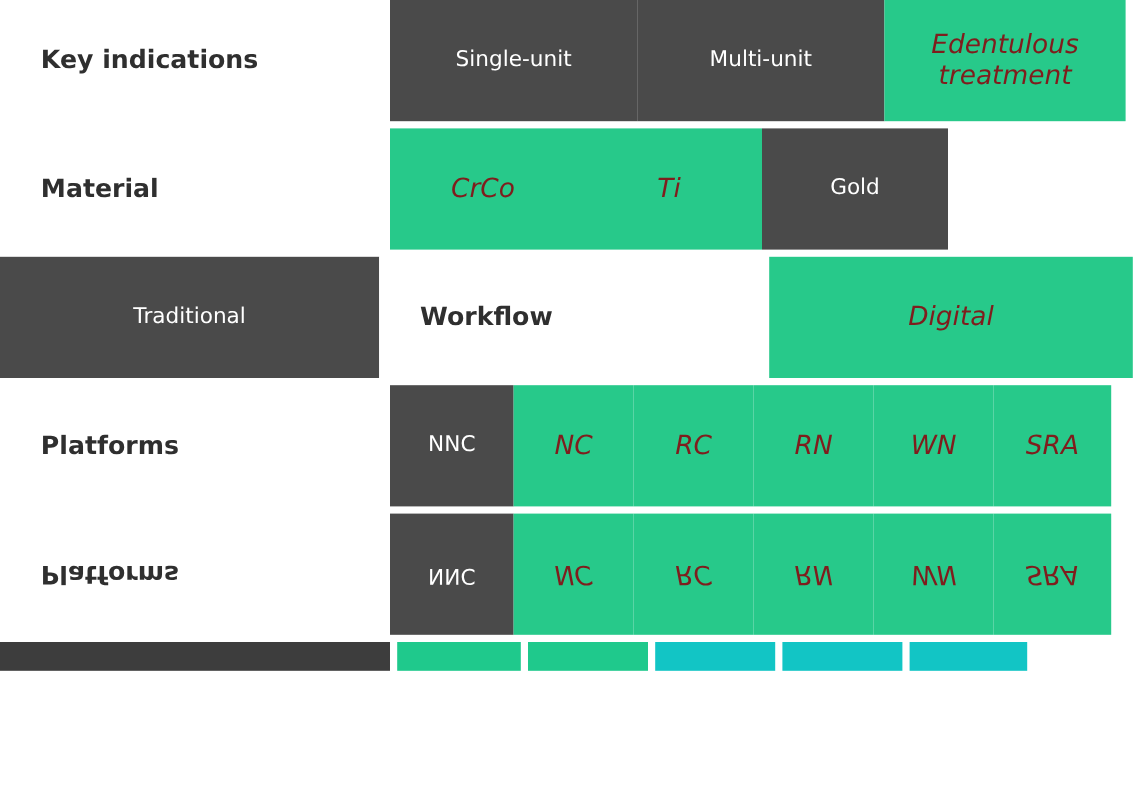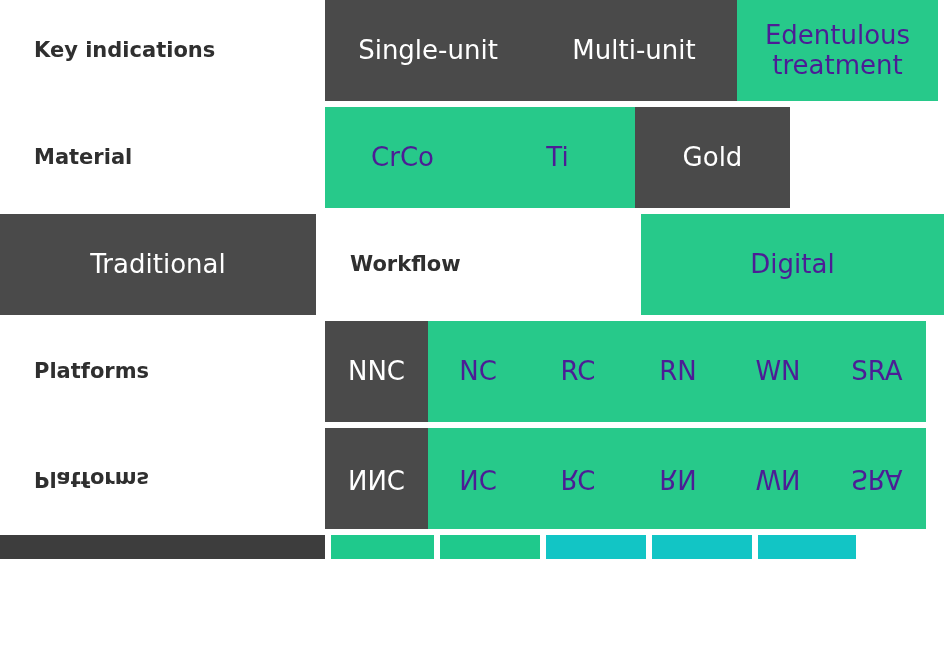--- a/index.html
+++ b/index.html
@@ -42,7 +42,7 @@
   .dark{
     background:#4a4a4a;
     color:#ffffff;
-    font-size:26px;
+    font-size:18px;
   }
   .green{
     background:#27c98a;

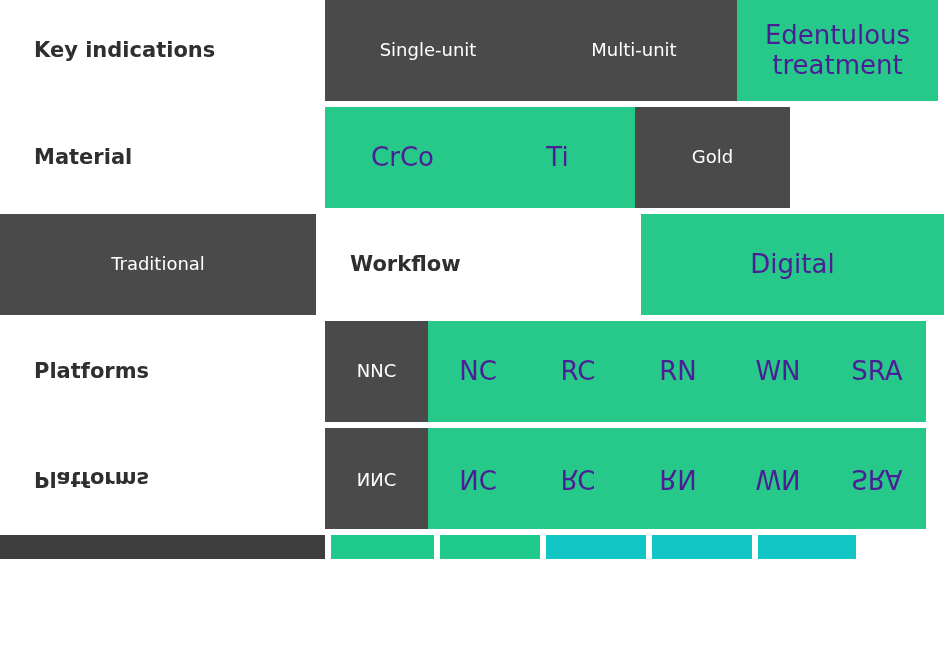--- a/index.html
+++ b/index.html
@@ -46,8 +46,9 @@
   }
   .green{
     background:#27c98a;
-    color:#4c1d95;
-    font-size:26px;
+    color:#7f1d1d;
+    font-size:22px;
+    font-style:italic;
   }
   .strip{
     height:24px;

